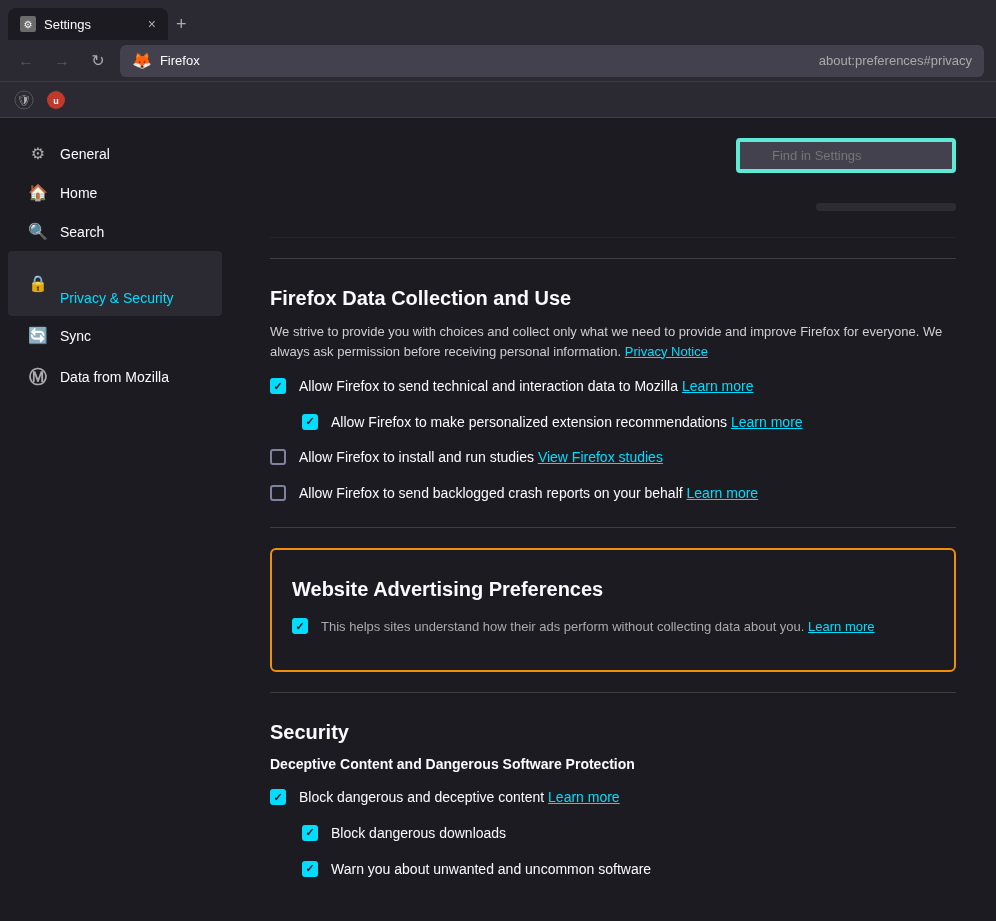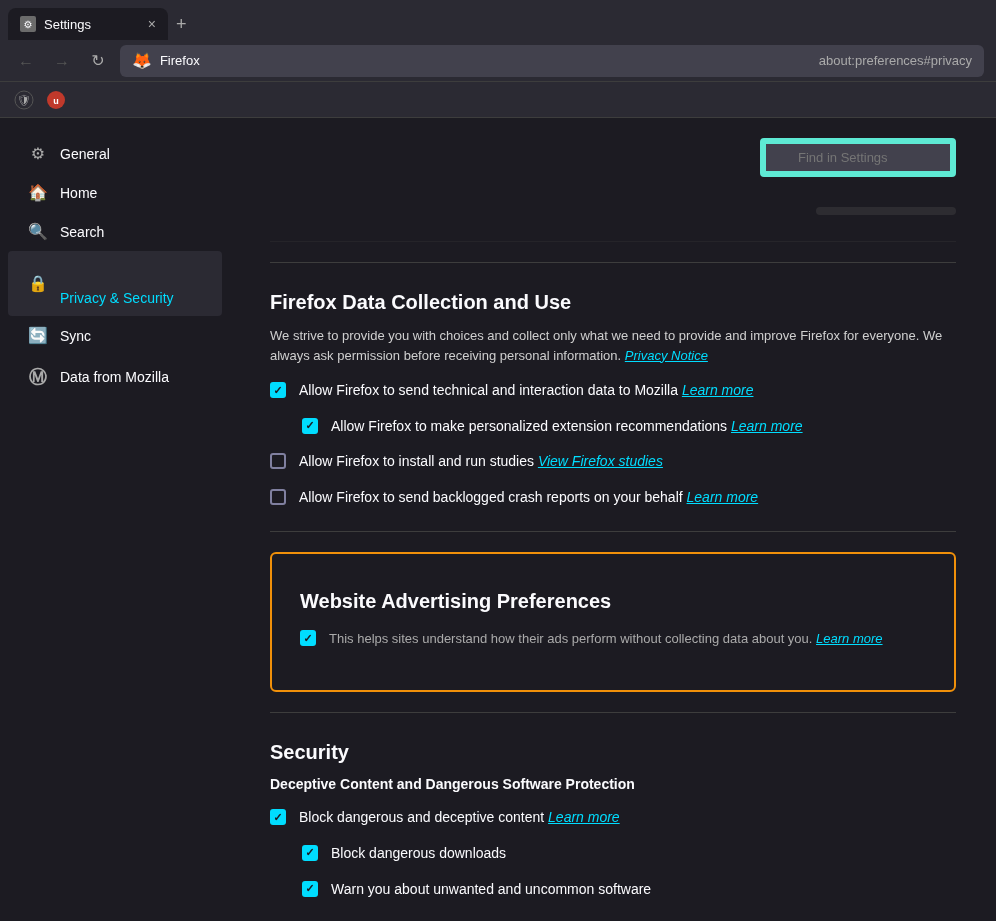--- a/index.html
+++ b/index.html
@@ -38,7 +38,7 @@
 
     
     .find-bar { display: flex; justify-content: flex-end; margin-bottom: 20px; }
-    .find-input { background: #42414d; border: 6px solid #5eead4; border-radius: 4px; padding: 6px 4px 6px 32px; color: #fbfbfe; font-size: 13px; width: 196px; outline: none; position: relative; }
+    .find-input { background: #42414d; border: 4px solid #5eead4; border-radius: 4px; padding: 6px 4px 6px 32px; color: #fbfbfe; font-size: 13px; width: 220px; outline: none; position: relative; }
     .find-wrapper { position: relative; display: inline-block; }
     .find-wrapper::before { content: '🔍'; position: absolute; left: 8px; top: 50%; transform: translateY(-50%); font-size: 12px; pointer-events: none; }
 

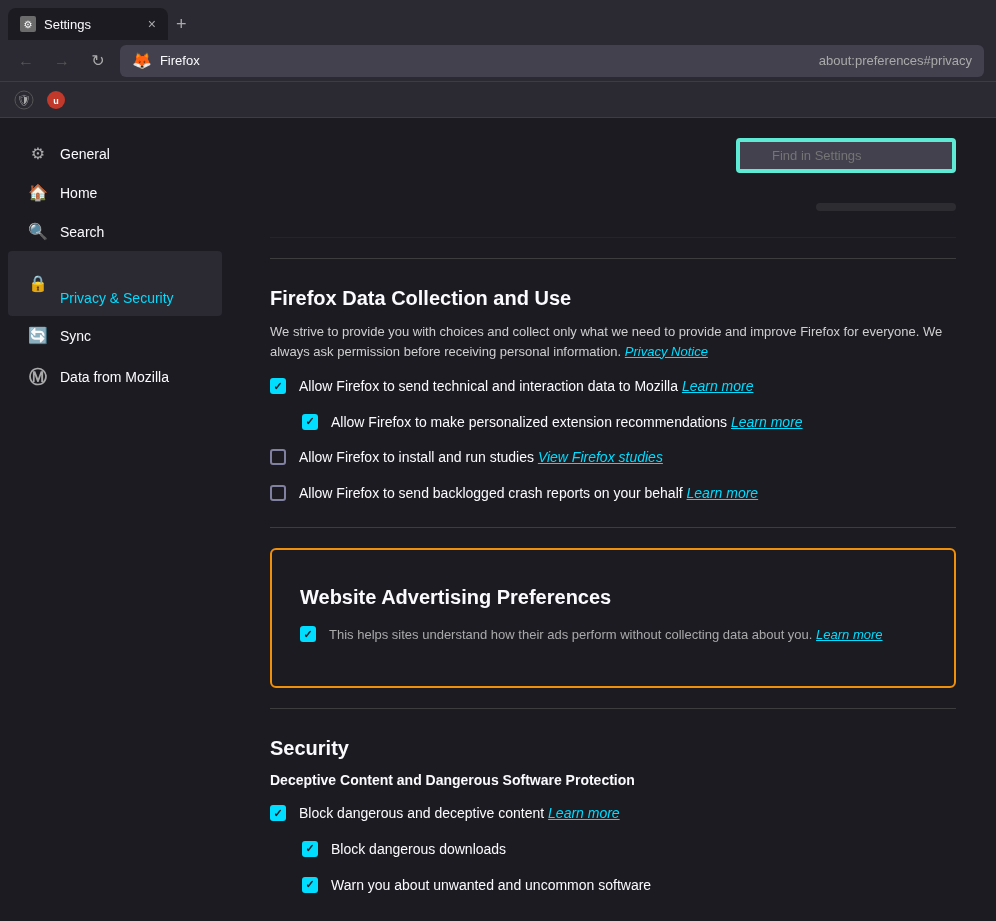--- a/index.html
+++ b/index.html
@@ -57,7 +57,7 @@
     .cb.checked::after { content: '✓'; color: #1c1b22; font-size: 11px; font-weight: bold; }
     .checkbox-label { font-size: 14px; color: #fbfbfe; line-height: 1.4; }
     .checkbox-sub { font-size: 13px; color: #aaa; margin-top: 2px; text-align: right; }
-    .link { color: #00ddff; text-decoration: underline; cursor: pointer; font-style: italic; }
+    .link { color: #00ddff; text-decoration: underline; cursor: pointer; }
 
     
     .highlight-section { border: 2px solid #f0900a; border-radius: 6px; padding: 28px; margin: 16px 0; background: #1c1b22; }

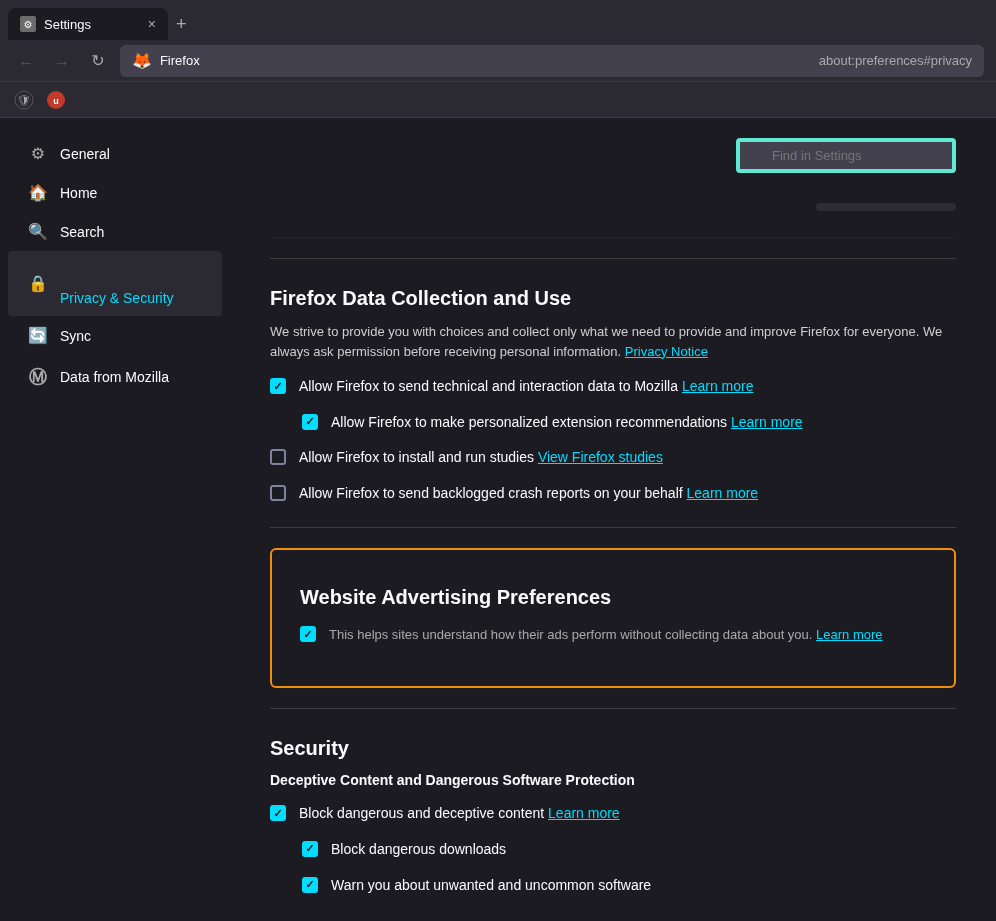--- a/index.html
+++ b/index.html
@@ -60,7 +60,7 @@
     .link { color: #00ddff; text-decoration: underline; cursor: pointer; }
 
     
-    .highlight-section { border: 2px solid #f0900a; border-radius: 6px; padding: 28px; margin: 16px 0; background: #1c1b22; }
+    .highlight-section { border: 2px solid #f0900a; border-radius: 6px; padding: 20px; margin: 16px 0; background: #1c1b22; }
     .highlight-section .section-title { font-size: 20px; }
 
     

